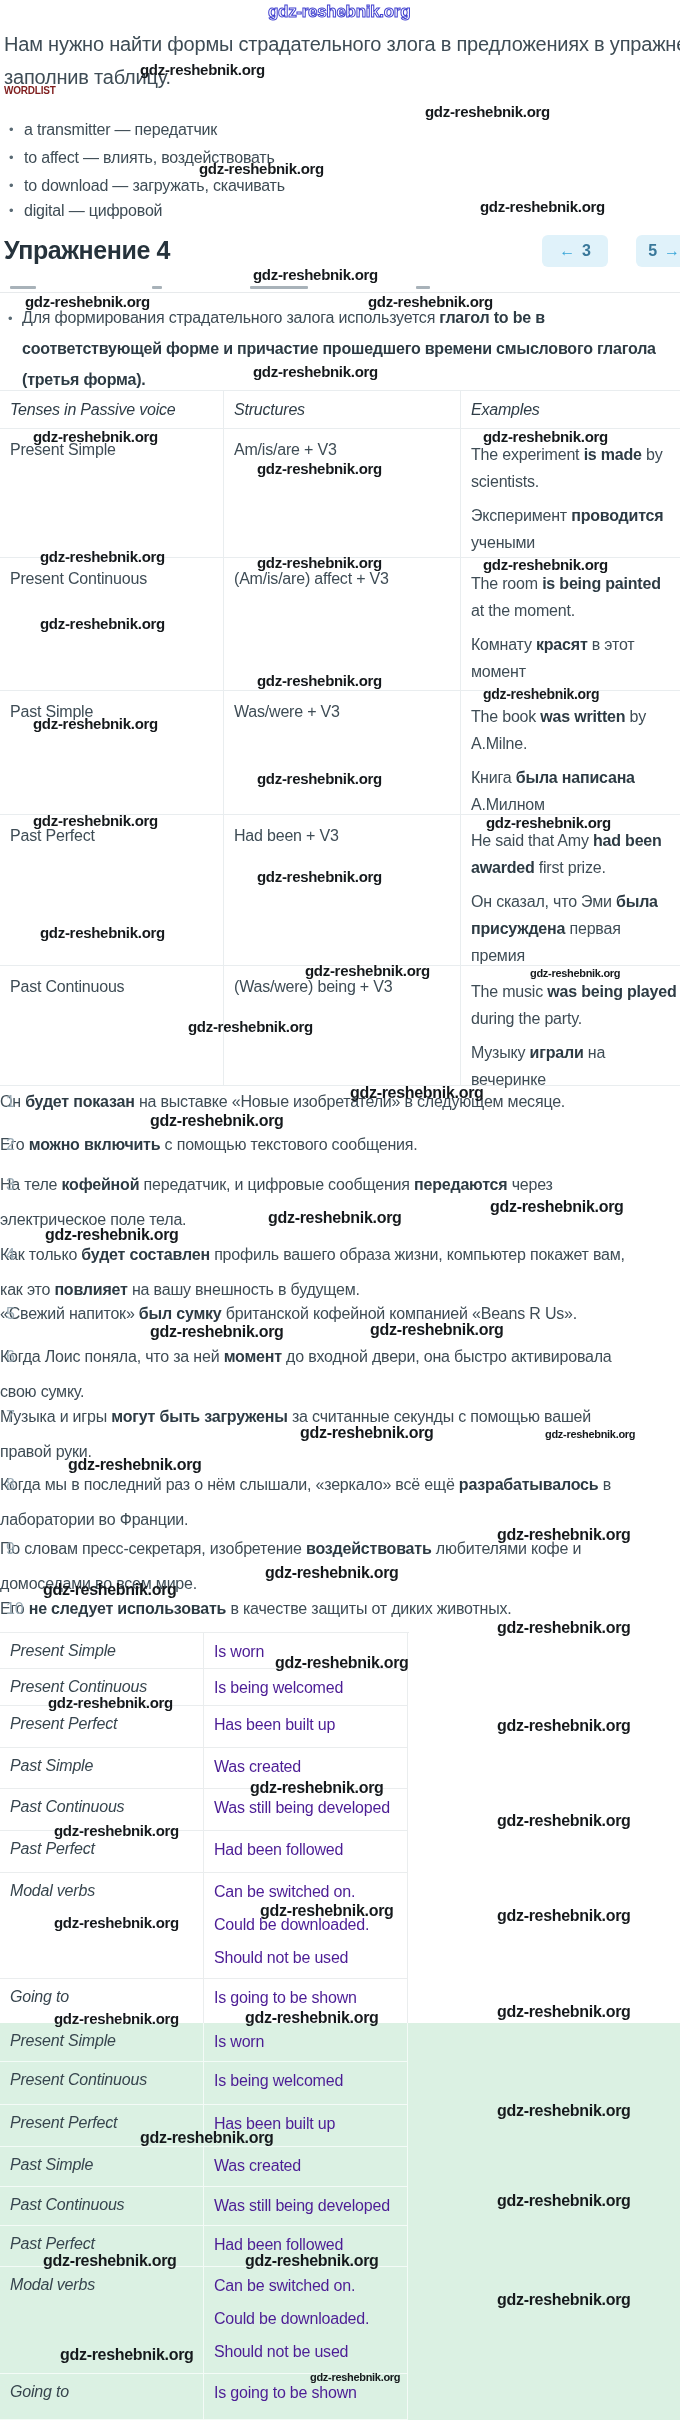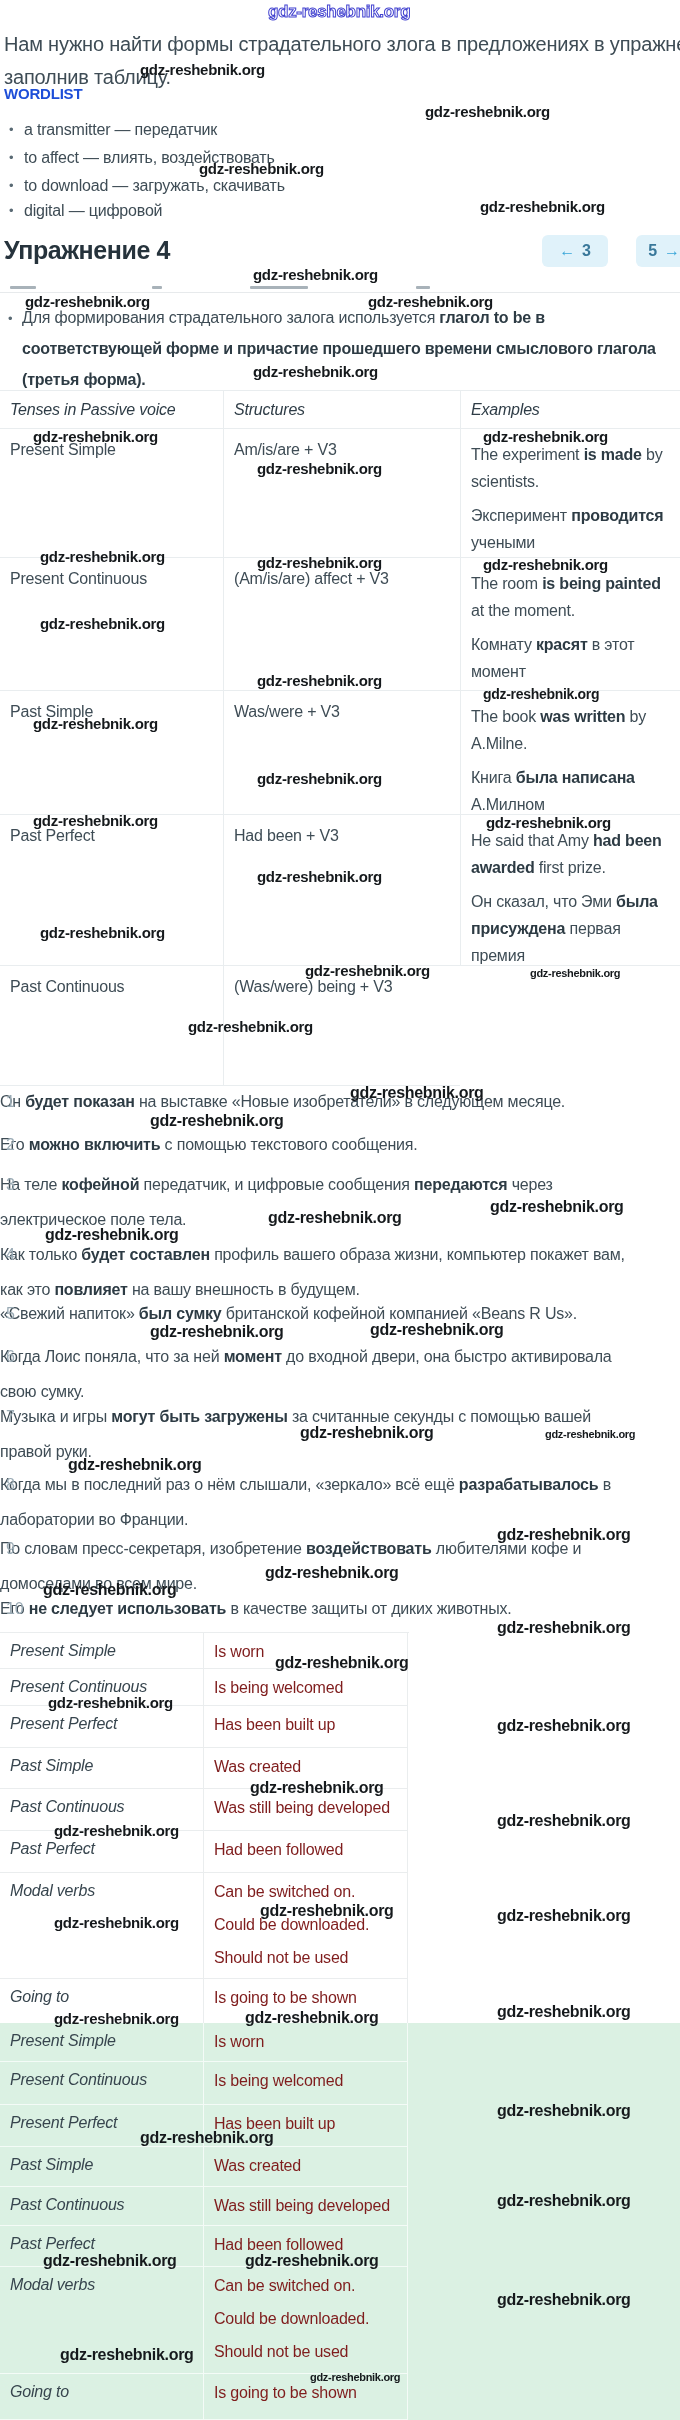--- a/index.html
+++ b/index.html
@@ -15,7 +15,7 @@
 
   
   #intro{left:4px;top:28px;font-size:20px;line-height:33px;}
-  #wordlist-title{left:4px;top:85px;font-size:15px;font-weight:800;color:#1d4ed8;}
+  #wordlist-title{left:4px;top:85px;font-size:10px;font-weight:800;color:#7f1d1d;}
   .bullet-item{position:absolute;left:24px;font-size:16px;}
   .bullet-dot{position:absolute;left:-15px;top:1px;color:#5a6a74;font-size:13px;}
 

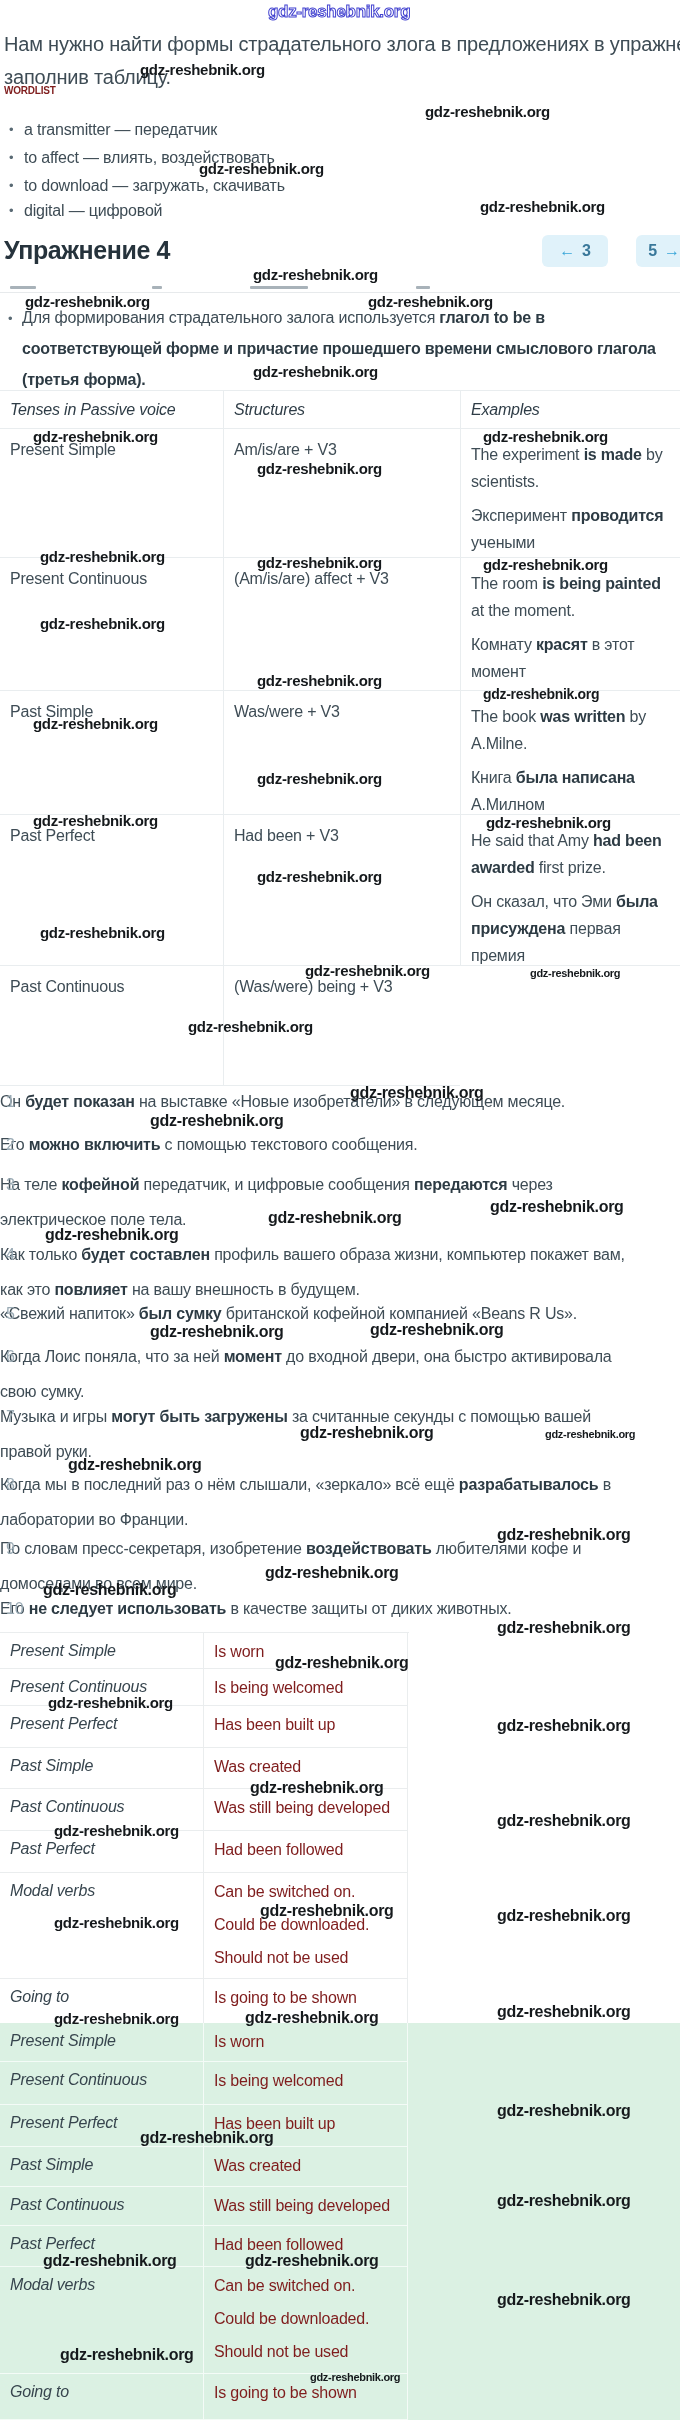--- a/index.html
+++ b/index.html
@@ -125,6 +125,10 @@
       </div>
       <div class="c1">Past Continuous</div>
       <div class="c2">(Was/were) being + V3</div>
+      <div class="c3 ex">
+        <p>The music <b>was being played</b><br>during the party.</p>
+        <p>Музыку <b>играли</b> на<br>вечеринке</p>
+      </div>
     </div>
 
   <div id="sentences">

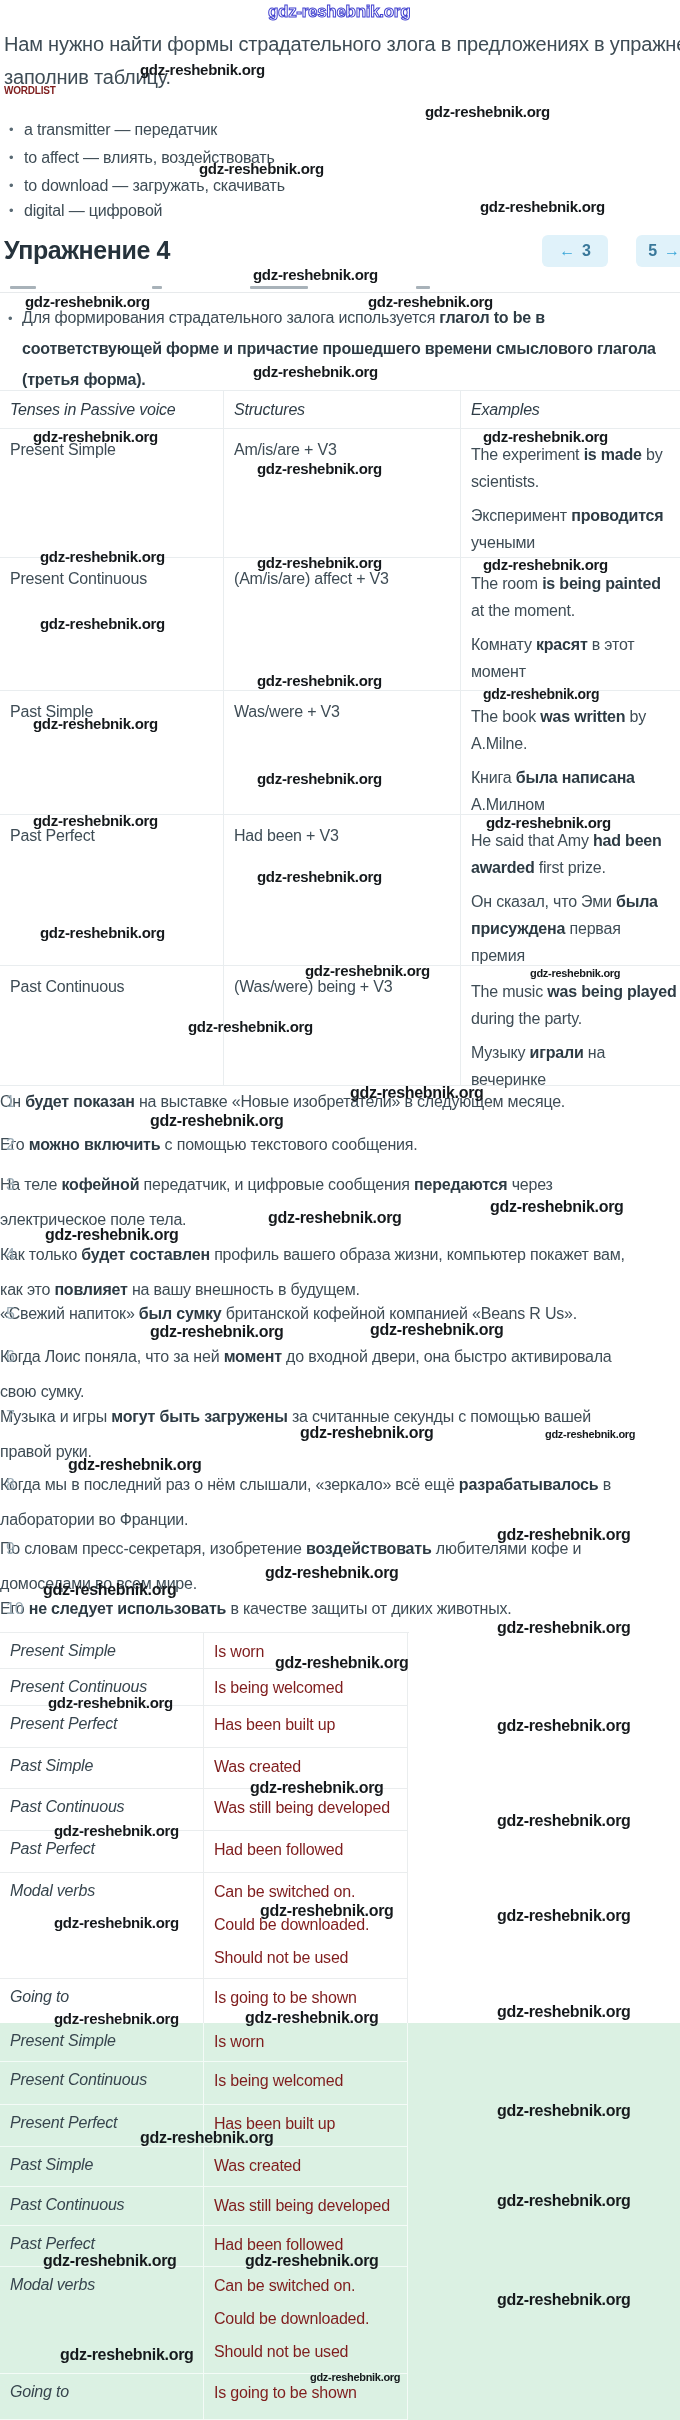--- a/index.html
+++ b/index.html
@@ -49,7 +49,7 @@
 
   
   .ans{position:absolute;left:0;width:409px;display:grid;grid-template-columns:203px 205px;box-sizing:border-box;}
-  .ans>div{box-sizing:border-box;padding:9px 10px 0 10px;font-size:16px;color:#7f1d1d;}
+  .ans>div{box-sizing:border-box;padding:9px 10px 0 10px;font-size:16px;color:#4c1d95;}
   .ans>div.tn{font-style:italic;color:#37454e;}
   .ans>div.fm p{margin:0 0 13px 0;line-height:20px;white-space:nowrap;}
   #t2{top:1632px;border-top:1px solid #eaedee;}

